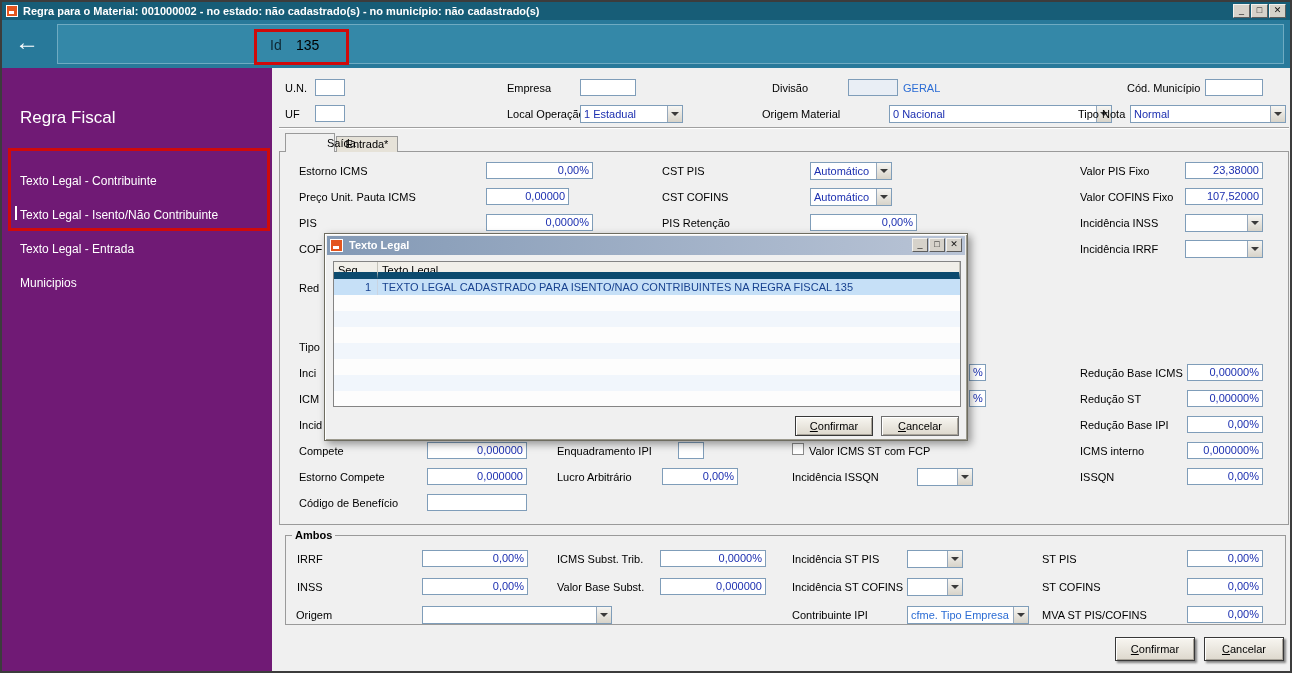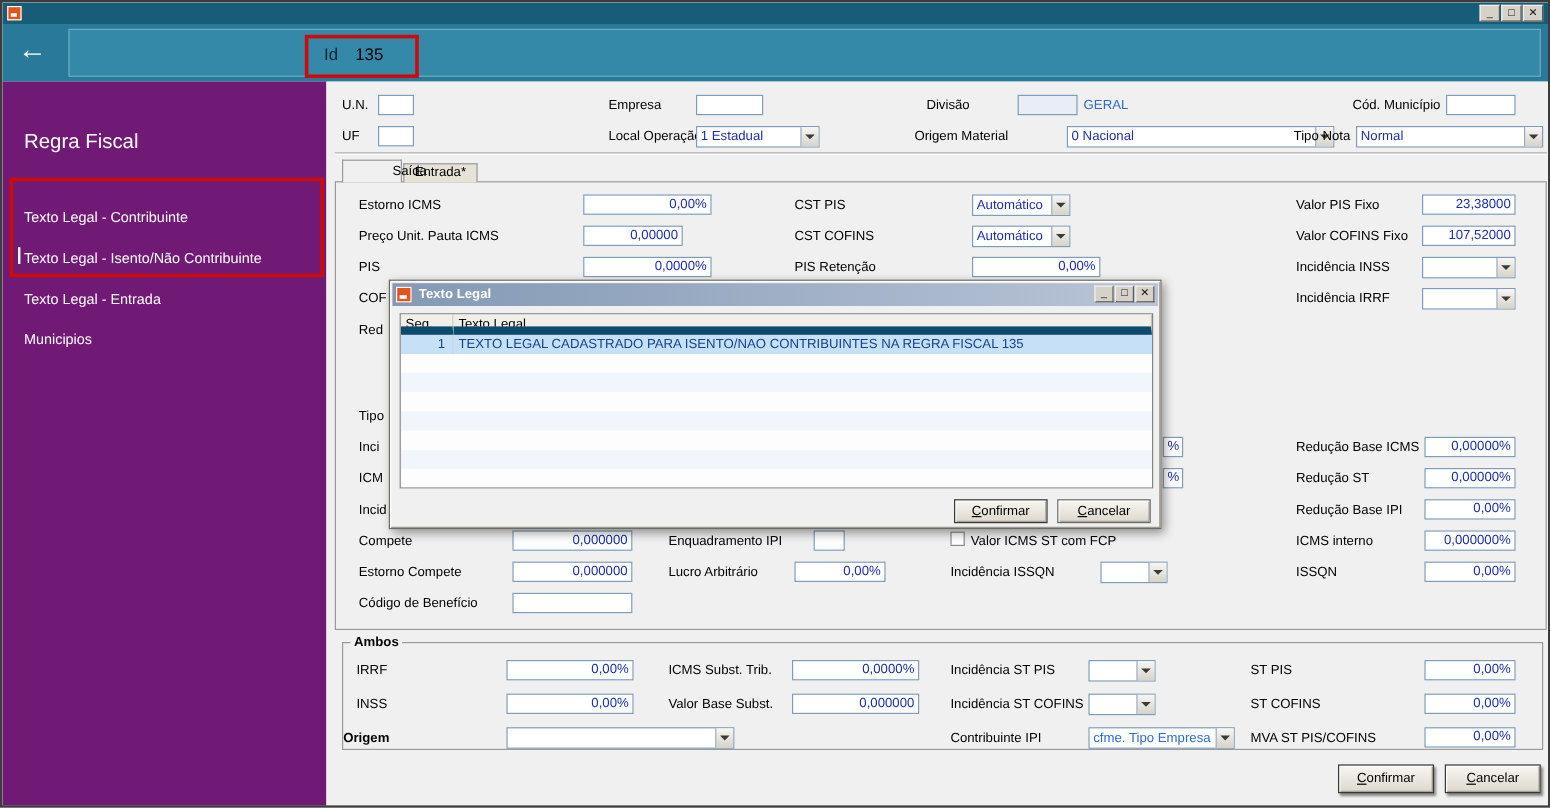--- a/index.html
+++ b/index.html
@@ -44,6 +44,7 @@
     <div class="abs" style="left:4px;top:3px;width:12px;height:12px;background:#e4551e;border:1px solid #fff;">
       <div class="abs" style="left:2px;top:5px;width:5px;height:3px;background:#fff;"></div>
     </div>
+    <div class="abs" style="left:21px;top:3px;font-size:11px;font-weight:bold;color:#fff;white-space:nowrap;">Regra para o Material: 001000002 - no estado: não cadastrado(s) - no município: não cadastrado(s)</div>
     <div class="wbtn" style="right:40px;top:2px;">_</div>
     <div class="wbtn" style="right:22px;top:2px;">□</div>
     <div class="wbtn" style="right:4px;top:2px;">✕</div>

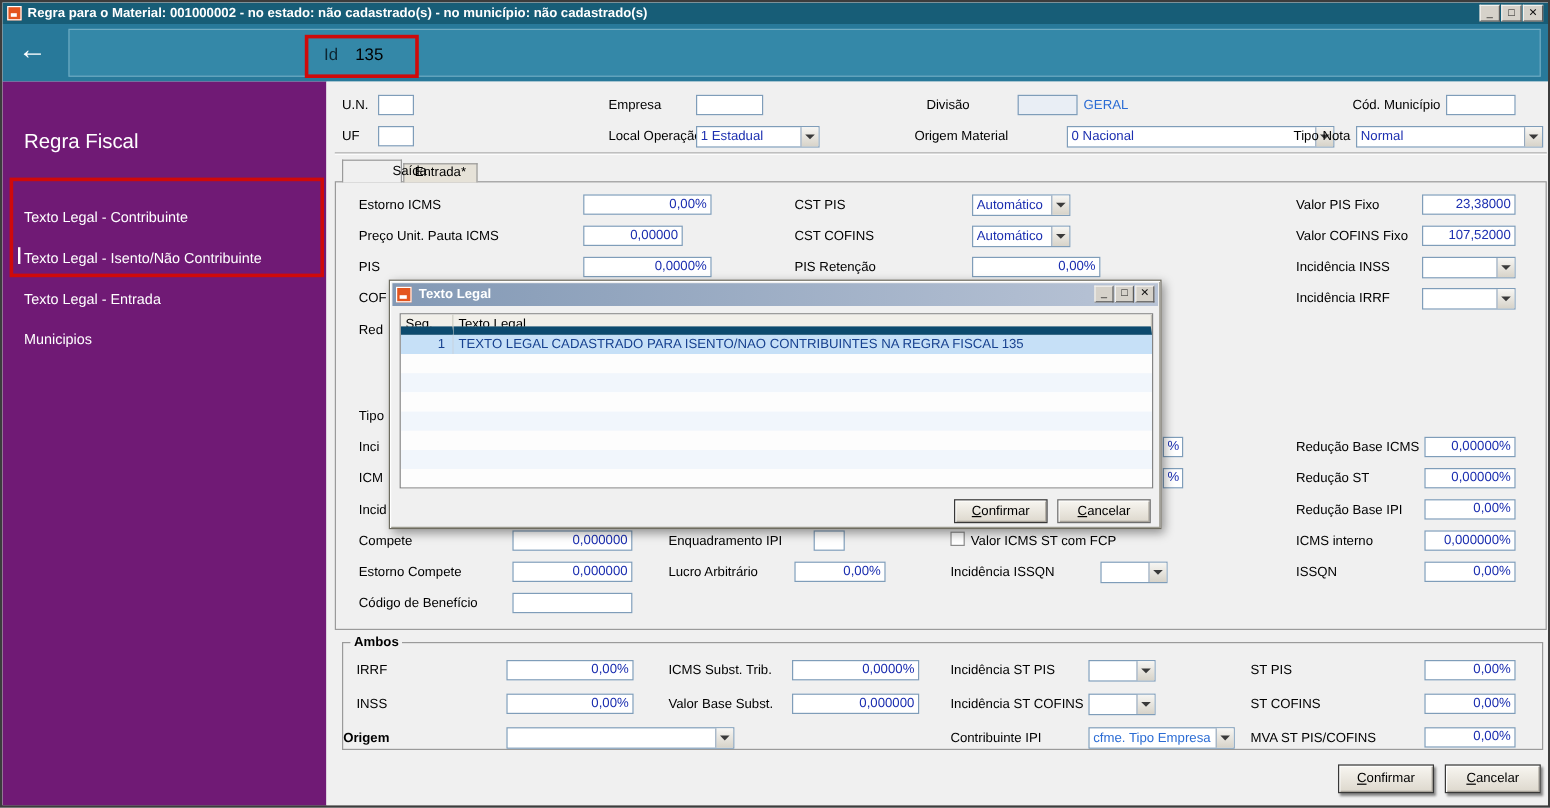--- a/index.html
+++ b/index.html
@@ -152,7 +152,7 @@
         <span class="tri"></span>
       </span>
   </div>
-  <div class="lbl" style="left:297px;top:267px;">Red</div>
+  <div class="lbl" style="left:297px;top:280px;">Red</div>
 
   <div class="lbl" style="left:297px;top:339px;">Tipo</div>
   <div class="lbl" style="left:297px;top:365px;">Inci</div>

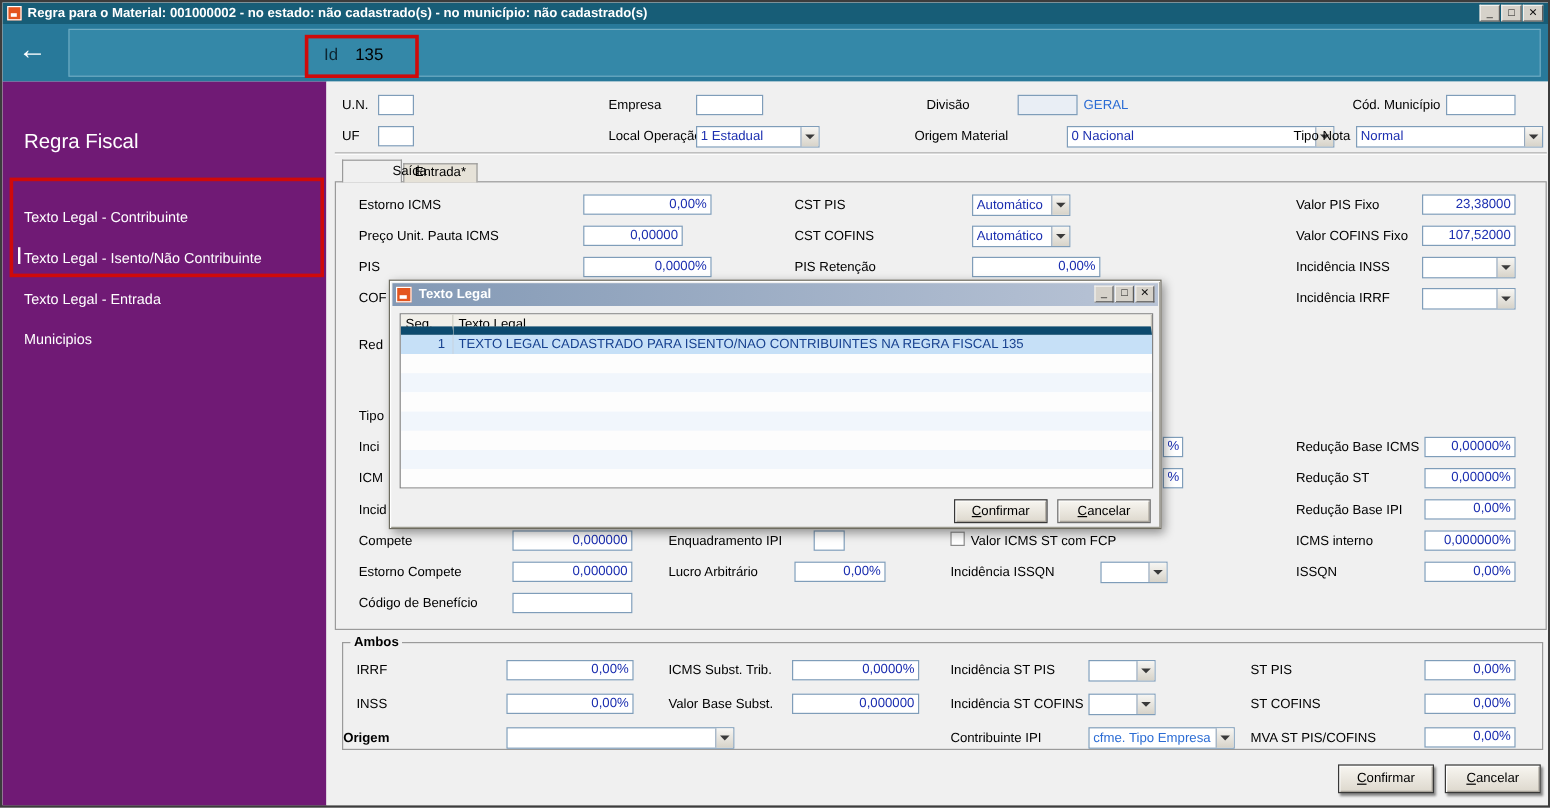--- a/index.html
+++ b/index.html
@@ -226,7 +226,7 @@
   <div class="lbl" style="left:1040px;top:579px;">ST COFINS</div>
   <div class="inp num" style="left:1185px;top:576px;width:76px;">0,00%</div>
 
-  <div class="lbl" style="left:284px;top:607px;font-weight:bold;">Origem</div>
+  <div class="lbl" style="left:294px;top:607px;">Origem</div>
   <div class="sel" style="left:420px;top:604px;width:190px;">
     <span class="sel-text"></span>
     <span class="sel-btn">

